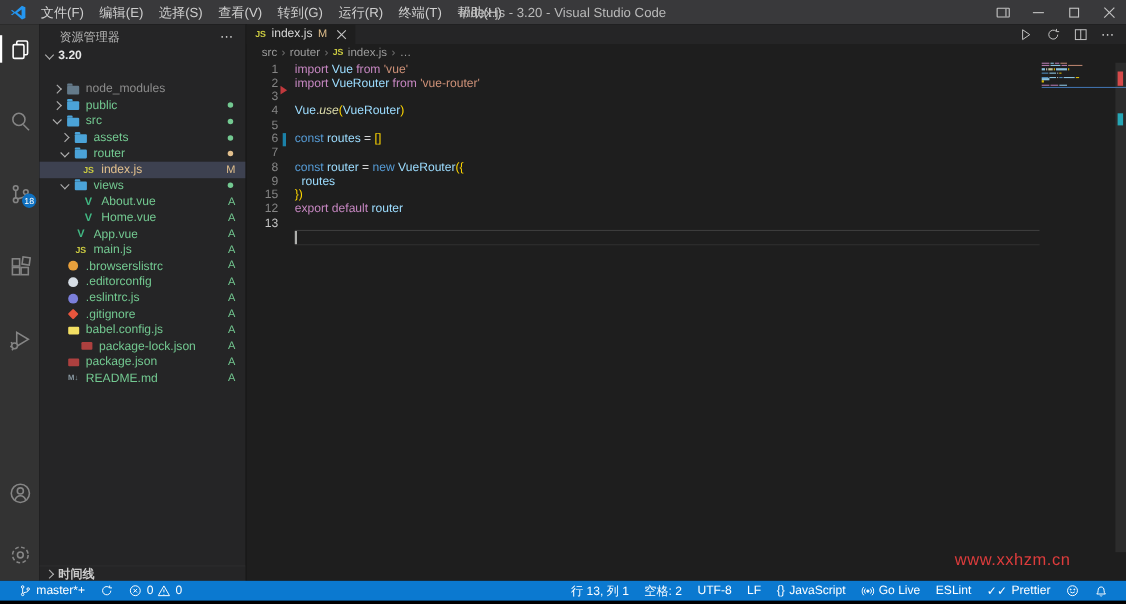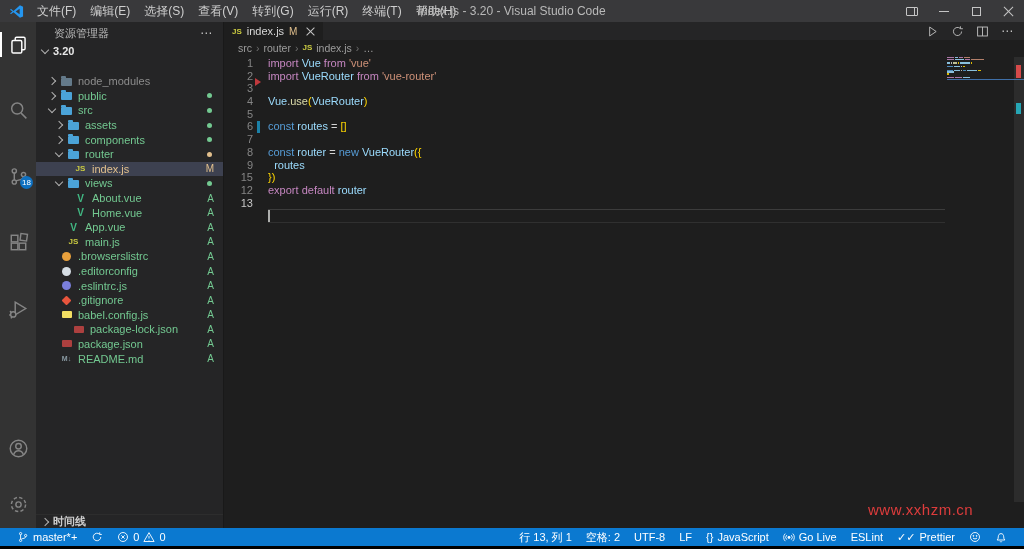--- a/index.html
+++ b/index.html
@@ -408,7 +408,7 @@
           </div>
           <div class="code-line">
             <span class="ln">4</span>
-            <span class="lc"><span style="color: rgb(156, 220, 254);">Vue</span><span style="color: rgb(212, 212, 212);">.</span><span style="color: rgb(220, 220, 170);">use</span><span style="color: rgb(255, 215, 0);">(</span><span style="color: rgb(156, 220, 254);">VueRouter</span><span style="color: rgb(255, 215, 0);">)</span></span>
+            <span class="lc"><span style="color: rgb(156, 220, 254);">Vue</span><span style="color: rgb(212, 212, 212);">.</span><span style="color: rgb(220, 220, 170); font-style: italic;">use</span><span style="color: rgb(255, 215, 0);">(</span><span style="color: rgb(156, 220, 254);">VueRouter</span><span style="color: rgb(255, 215, 0);">)</span></span>
           </div>
           <div class="code-line">
             <span class="ln">5</span>

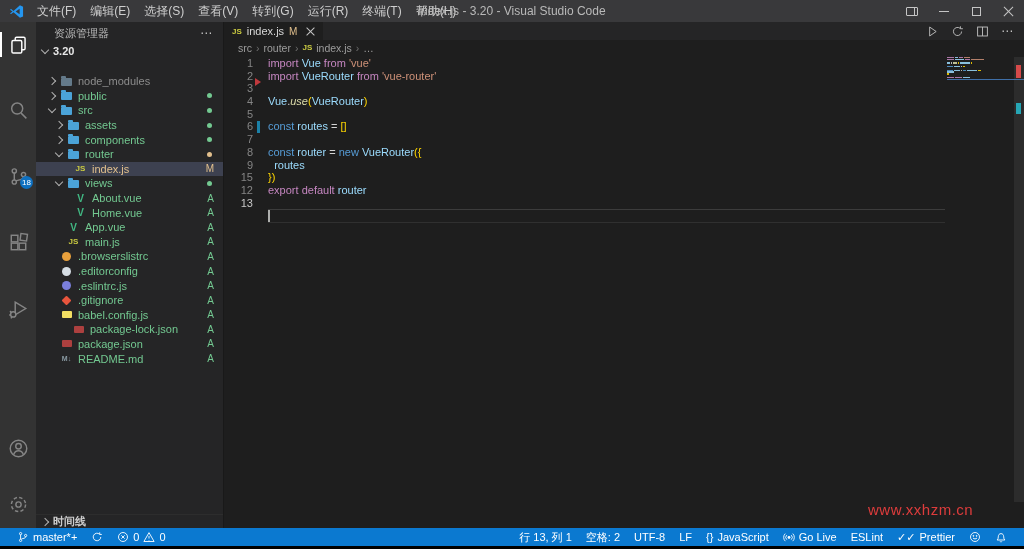--- a/index.html
+++ b/index.html
@@ -227,14 +227,6 @@
             <span class="t-dot" style="background: rgb(115, 201, 145);"></span>
           </div>
           <div class="tree-row" style="padding-left: 18px;">
-            <span class="chev closed"></span>
-            <span class="t-icon">
-              <span class="icon-folder" style="background: rgb(75, 163, 216);"></span>
-            </span>
-            <span class="t-label" style="color: rgb(115, 201, 145);">components</span>
-            <span class="t-dot" style="background: rgb(115, 201, 145);"></span>
-          </div>
-          <div class="tree-row" style="padding-left: 18px;">
             <span class="chev open"></span>
             <span class="t-icon">
               <span class="icon-folder" style="background: rgb(75, 163, 216);"></span>

